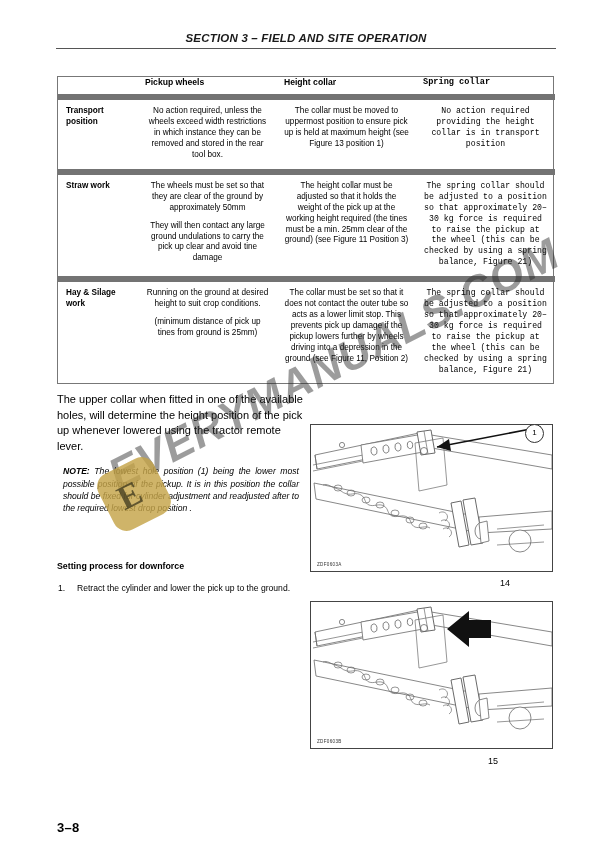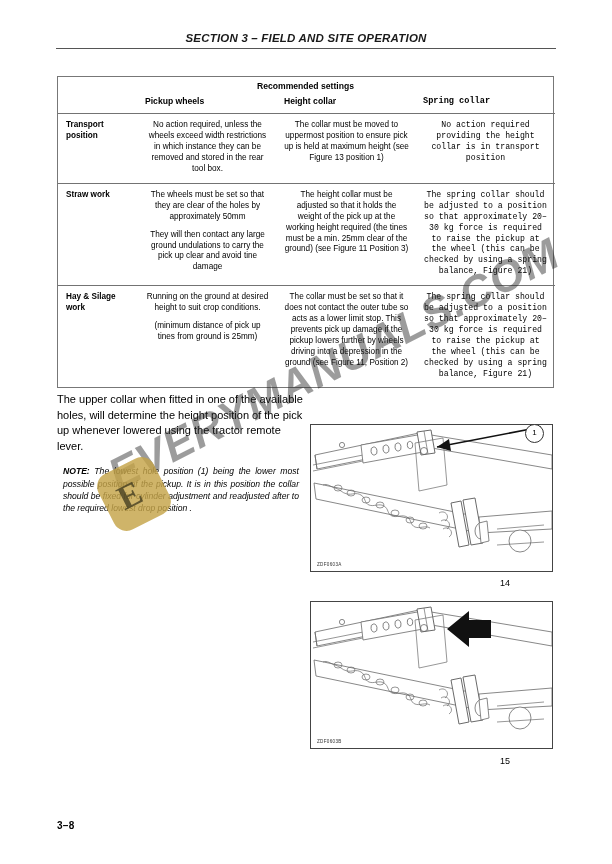--- a/index.html
+++ b/index.html
@@ -229,7 +229,6 @@
   </div>
 
   <div class="rec-table">
-    <div class="rec-caption">Recommended settings</div>
     <div class="rec-grid">
 
       <div class="rec-row rec-head">

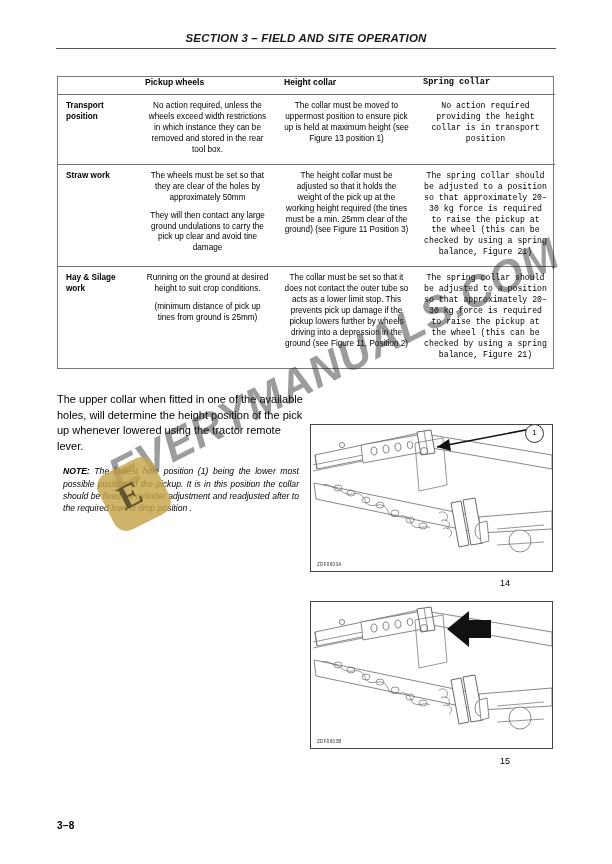--- a/index.html
+++ b/index.html
@@ -87,7 +87,7 @@
     padding-bottom: 6px;
     font-size: 8.6px;
   }
-  .rec-body-row { border-top: 1px solid #737373; }
+  .rec-body-row { border-top: 6px solid #737373; }
   .rec-body-row .rec-cell { padding-top: 6px; }
   .para { margin: 0 0 7px 0; text-align: center; }
   .para:last-child { margin-bottom: 0; }

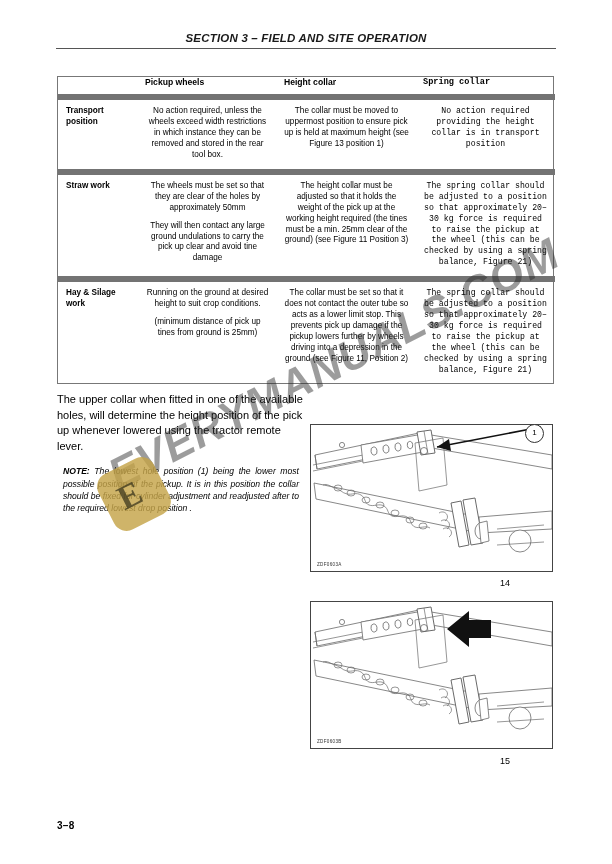--- a/index.html
+++ b/index.html
@@ -254,7 +254,7 @@
       <div class="rec-row rec-body-row">
         <div class="rec-cell col-label">Straw work</div>
         <div class="rec-cell col-a">
-          <p class="para">The wheels must be set so that they are clear of the holes by approximately 50mm</p>
+          <p class="para">The wheels must be set so that they are clear of the ground by approximately 50mm</p>
           <p class="para">They will then contact any large ground undulations to carry the pick up clear and avoid tine damage</p>
         </div>
         <div class="rec-cell col-b">

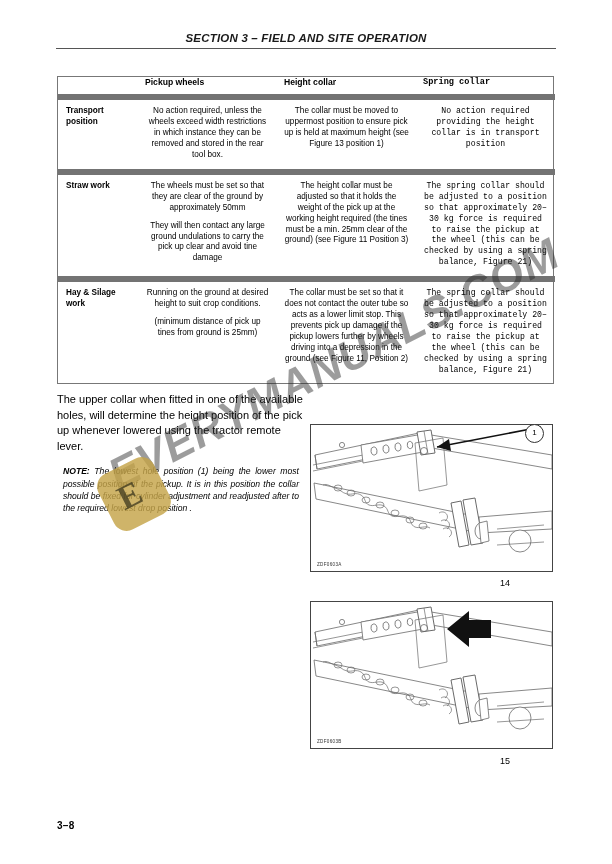--- a/index.html
+++ b/index.html
@@ -287,6 +287,13 @@
     <p class="note"><b>NOTE:</b><span> The lowest hole position (1) being the lower most possible position of the pickup. It is in this position the collar should be fixed for cylinder adjustment and readjusted after to the required lowest drop position .</span></p>
   </div>
 
+  <div class="left-col" style="top:561px;">
+    <h2 class="sec-head">Setting process for downforce</h2>
+    <p class="step">
+      <span class="step-num">1.</span>
+      <span>Retract the cylinder and lower the pick up to the ground.</span>
+    </p>
+  </div>
 
   <div class="figure" style="left:310px; top:424px; width:243px; height:148px;">
     <svg width="241" height="146" viewBox="0 0 241 146">

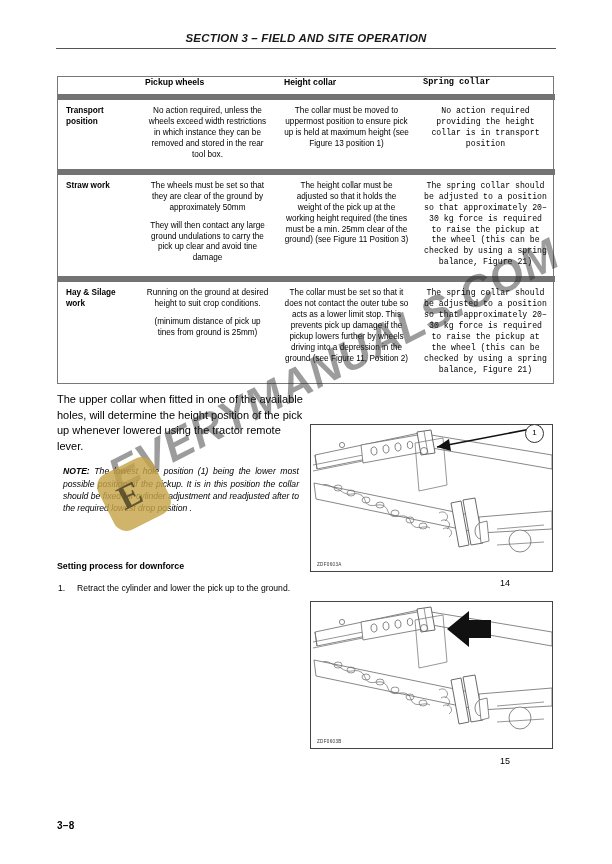--- a/index.html
+++ b/index.html
@@ -422,7 +422,7 @@
     </svg>
     <div class="fig-code">ZDF0603B</div>
   </div>
-  <div class="fig-number" style="left:500px; top:756px; width:53px;">15</div>
+  <div class="fig-number" style="left:488px; top:756px; width:53px;">15</div>
 
   <div class="footer">3–8</div>
 

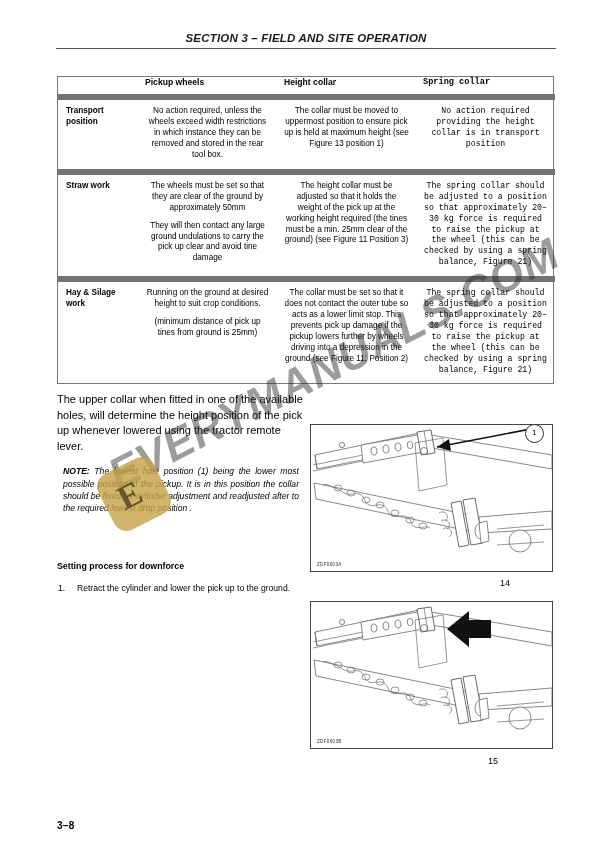--- a/index.html
+++ b/index.html
@@ -169,7 +169,7 @@
     position: absolute;
     left: 57px;
     top: 820px;
-    font-size: 10px;
+    font-size: 13px;
     font-weight: bold;
     letter-spacing: 0.3px;
   }

